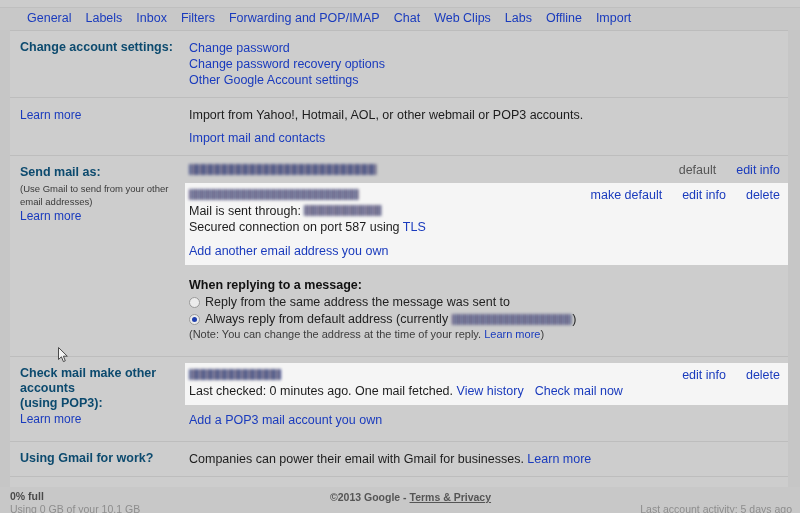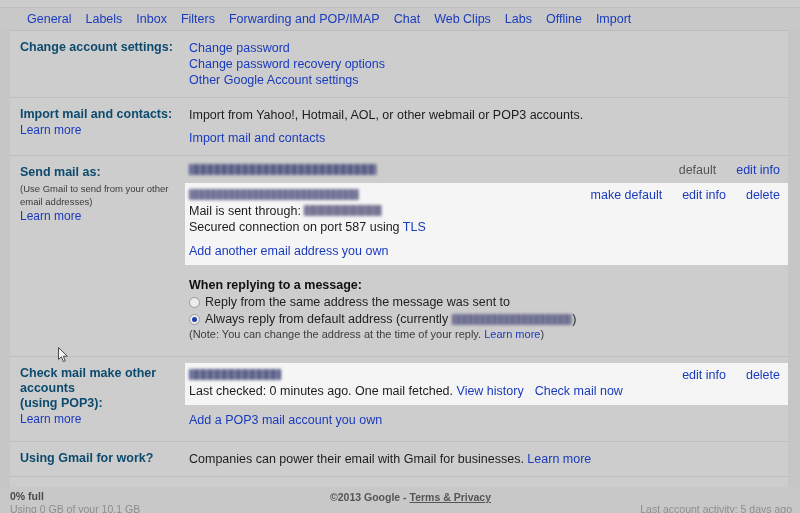--- a/index.html
+++ b/index.html
@@ -38,7 +38,7 @@
     height: 22px;
     padding-left: 20px;
     display: flex;
-    align-items: center;
+    align-items: flex-start;
     background: #c8c8c8;
     box-sizing: border-box;
   }

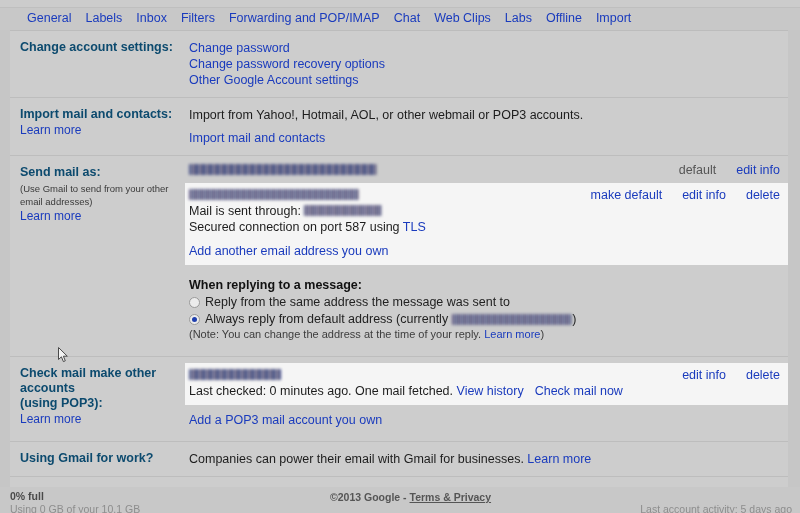--- a/index.html
+++ b/index.html
@@ -275,7 +275,6 @@
 
     <div class="row">
       <div class="lbl">
-        <div class="title">Import mail and contacts:</div>
         <span class="lm">Learn more</span>
       </div>
       <div class="val">

